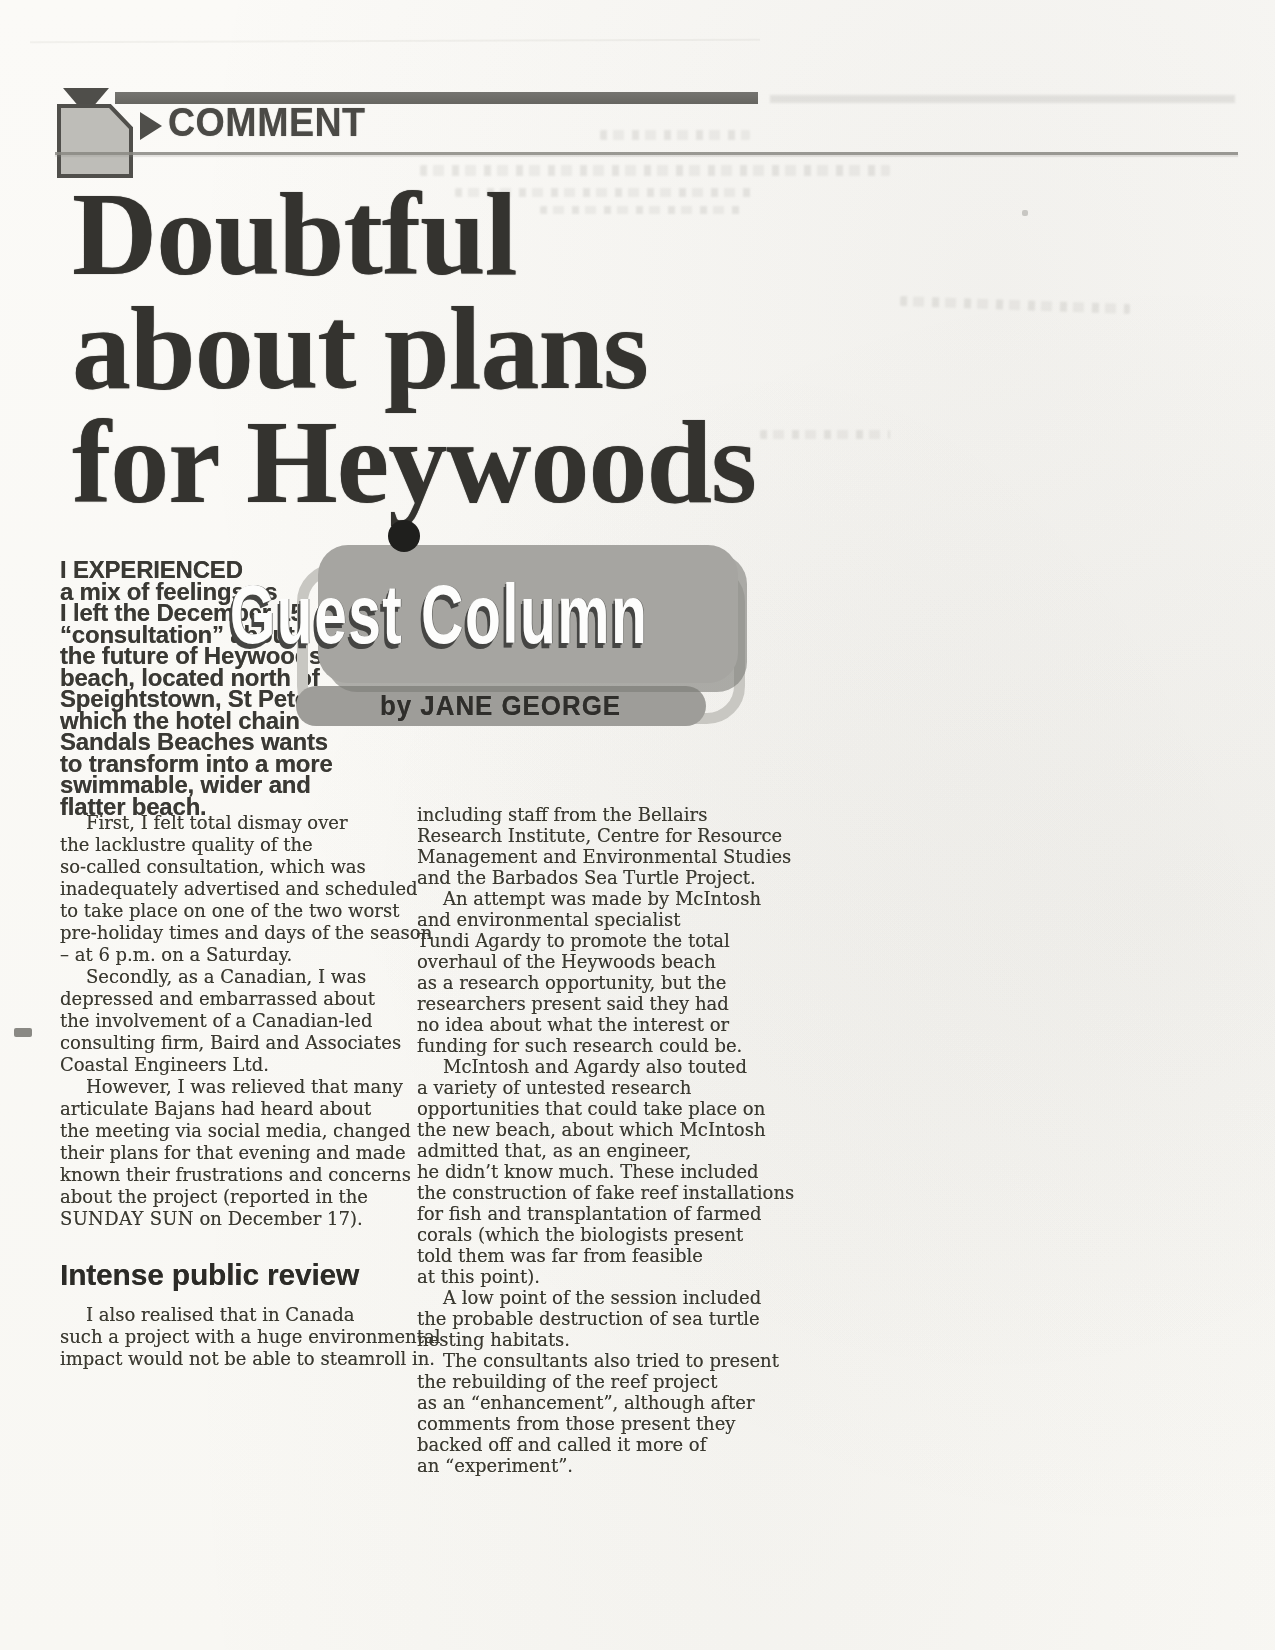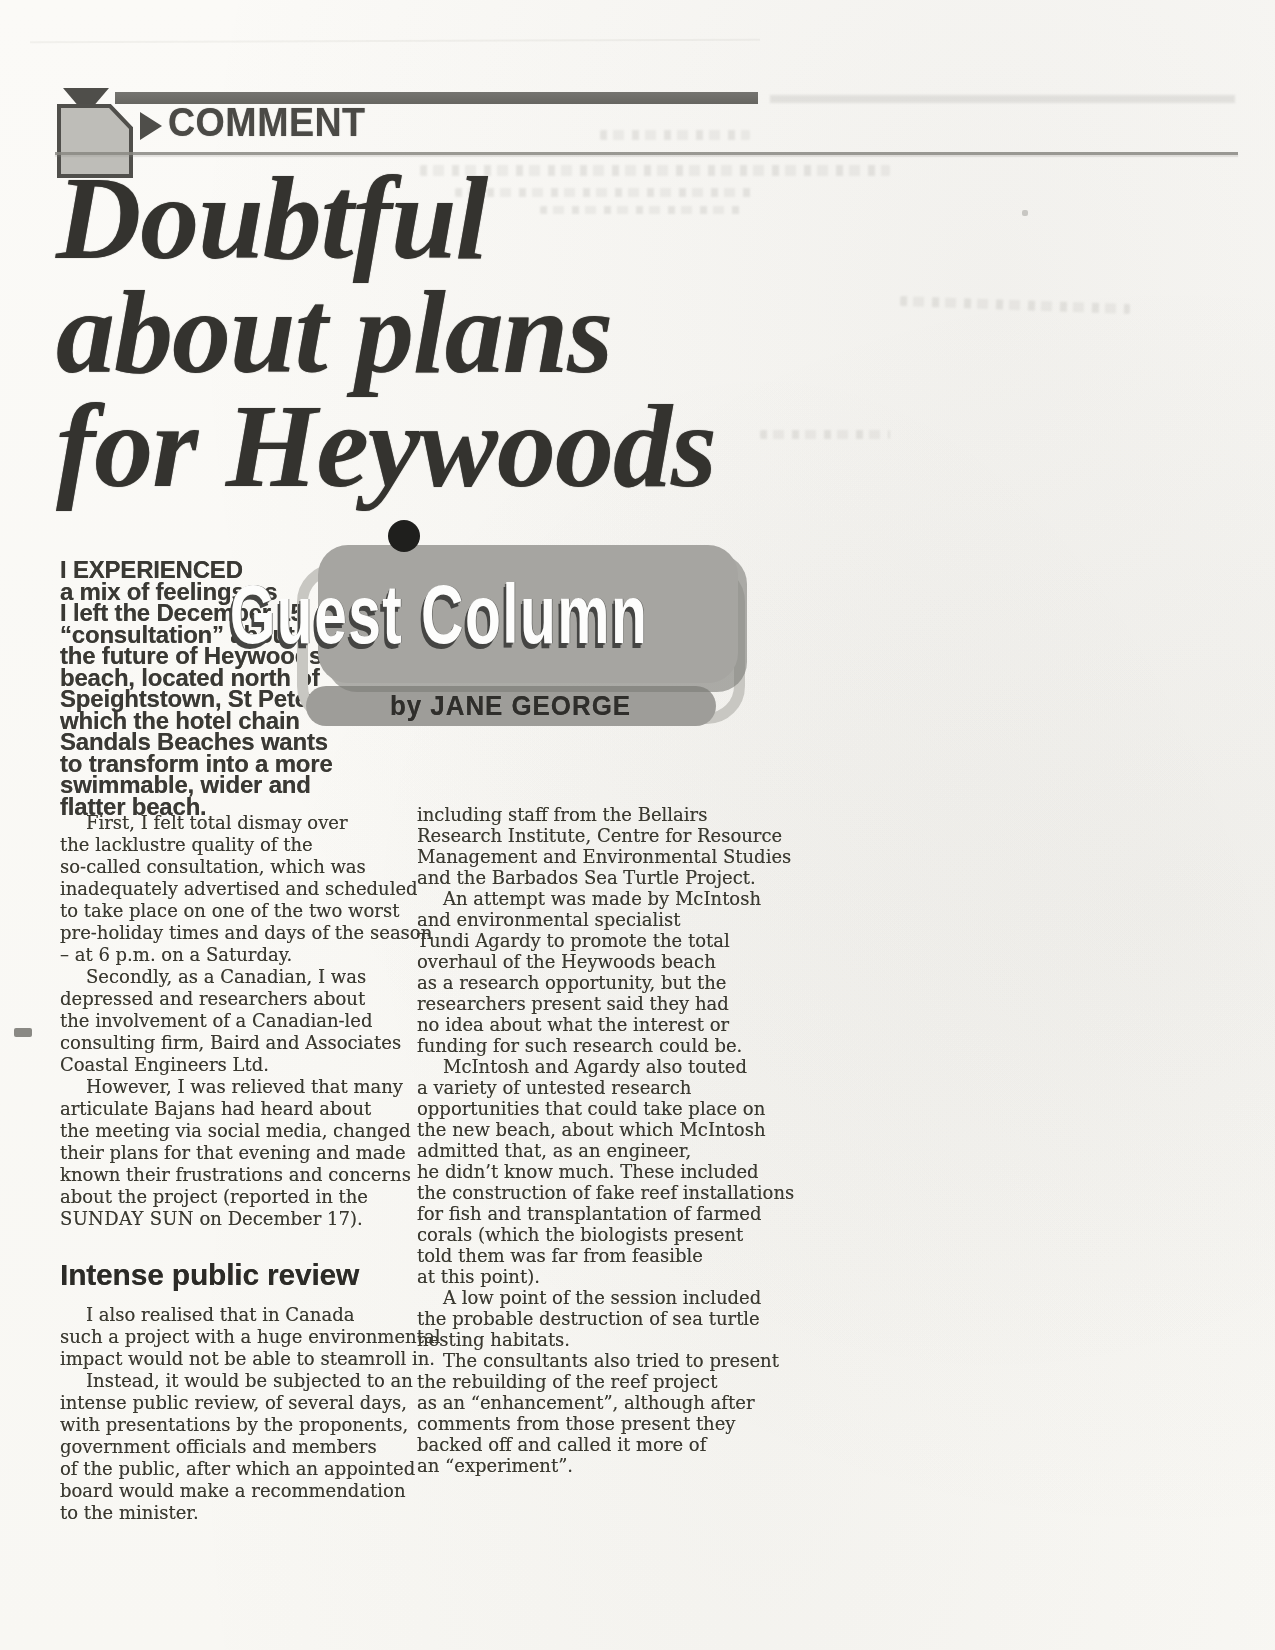--- a/index.html
+++ b/index.html
@@ -127,7 +127,7 @@
   <div class="abs speck" style="left:14px;top:1028px;width:18px;height:9px;"></div>
   <div class="abs speck" style="left:1022px;top:210px;width:6px;height:6px;opacity:.4;"></div>
 
-  <h1 class="abs headline" style="margin:0;font-style:italic;">Doubtful
+  <h1 class="abs headline" style="margin:16px;">Doubtful
 about plans
 for Heywoods</h1>
 

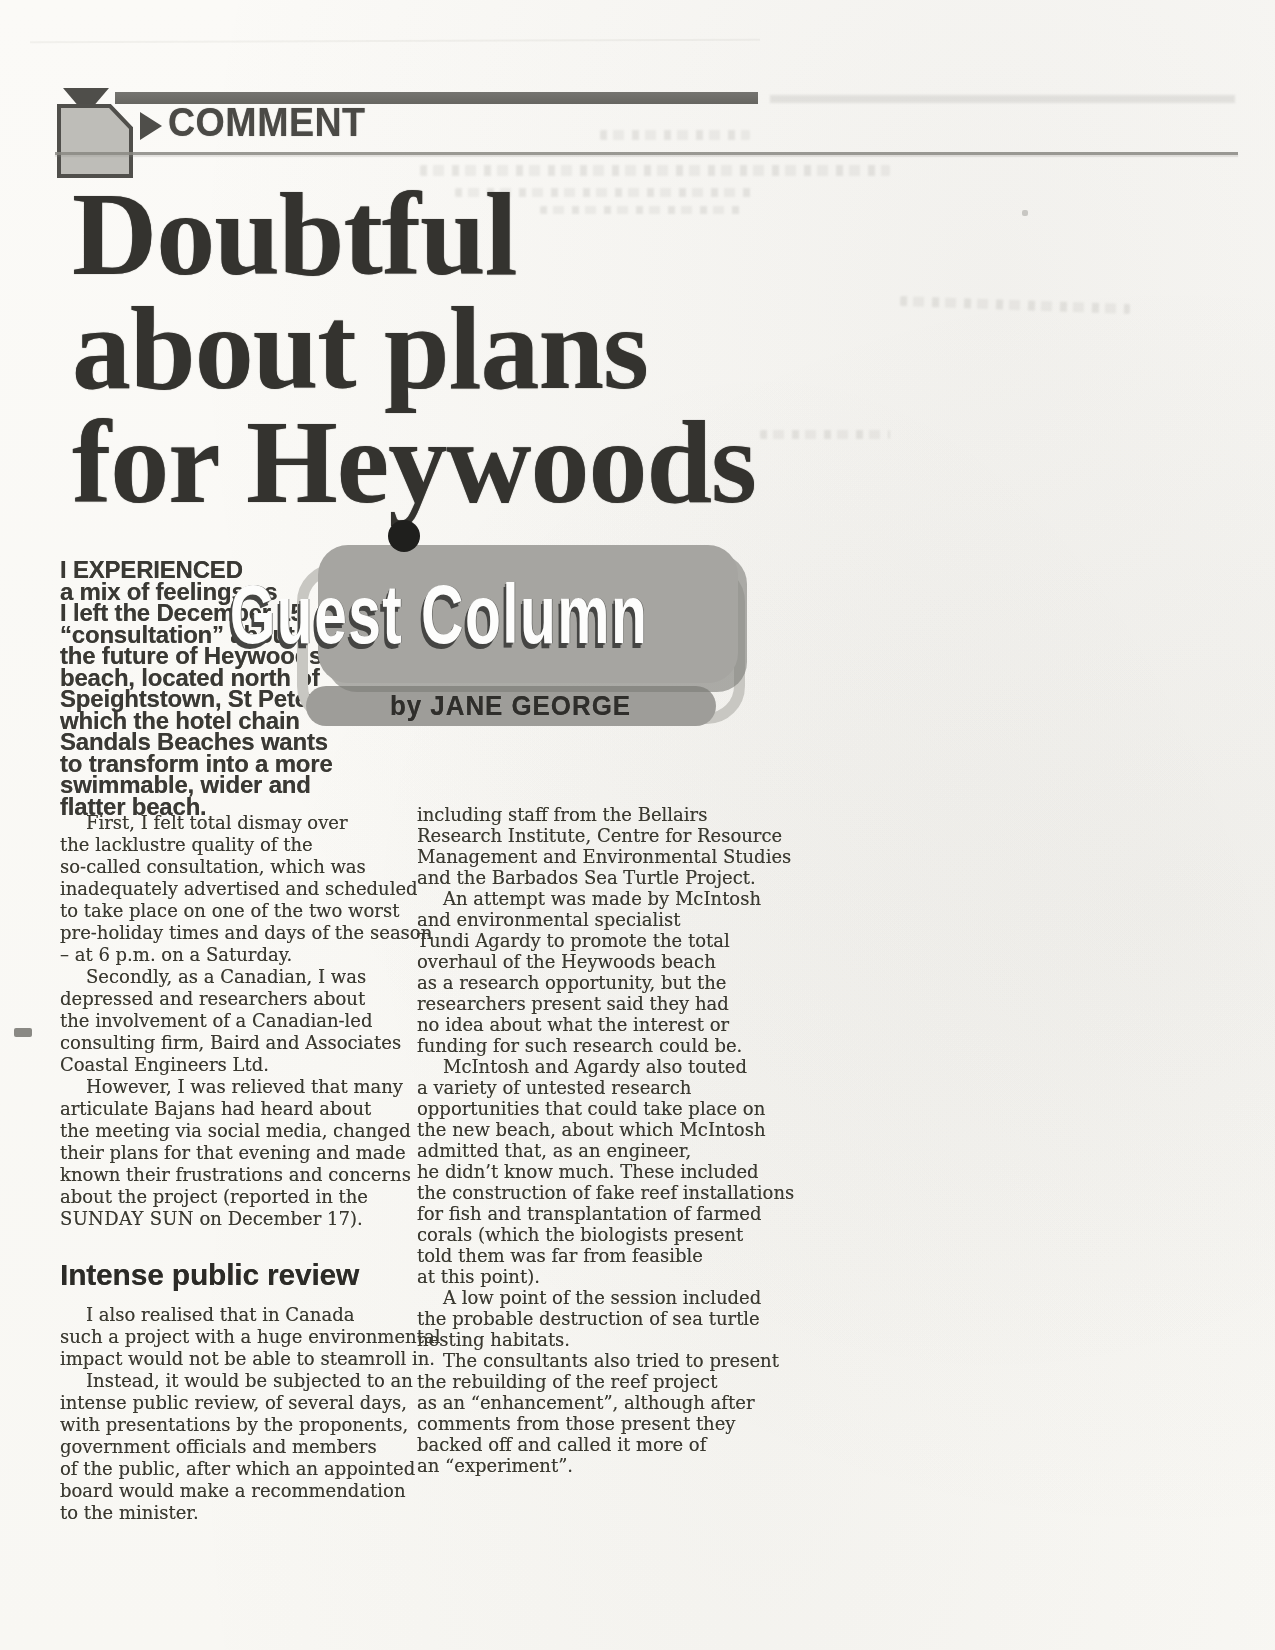--- a/index.html
+++ b/index.html
@@ -66,7 +66,7 @@
   }
   .banner-dot{position:absolute;left:93px;top:2px;width:32px;height:32px;border-radius:50%;background:#1f1f1d;}
   .byline-bar{
-    position:absolute;left:11px;top:168px;width:410px;height:40px;border-radius:20px;background:#9e9d99;
+    position:absolute;left:1px;top:168px;width:410px;height:40px;border-radius:20px;background:#9e9d99;
     display:flex;align-items:center;justify-content:center;
   }
   .byline-bar::before{

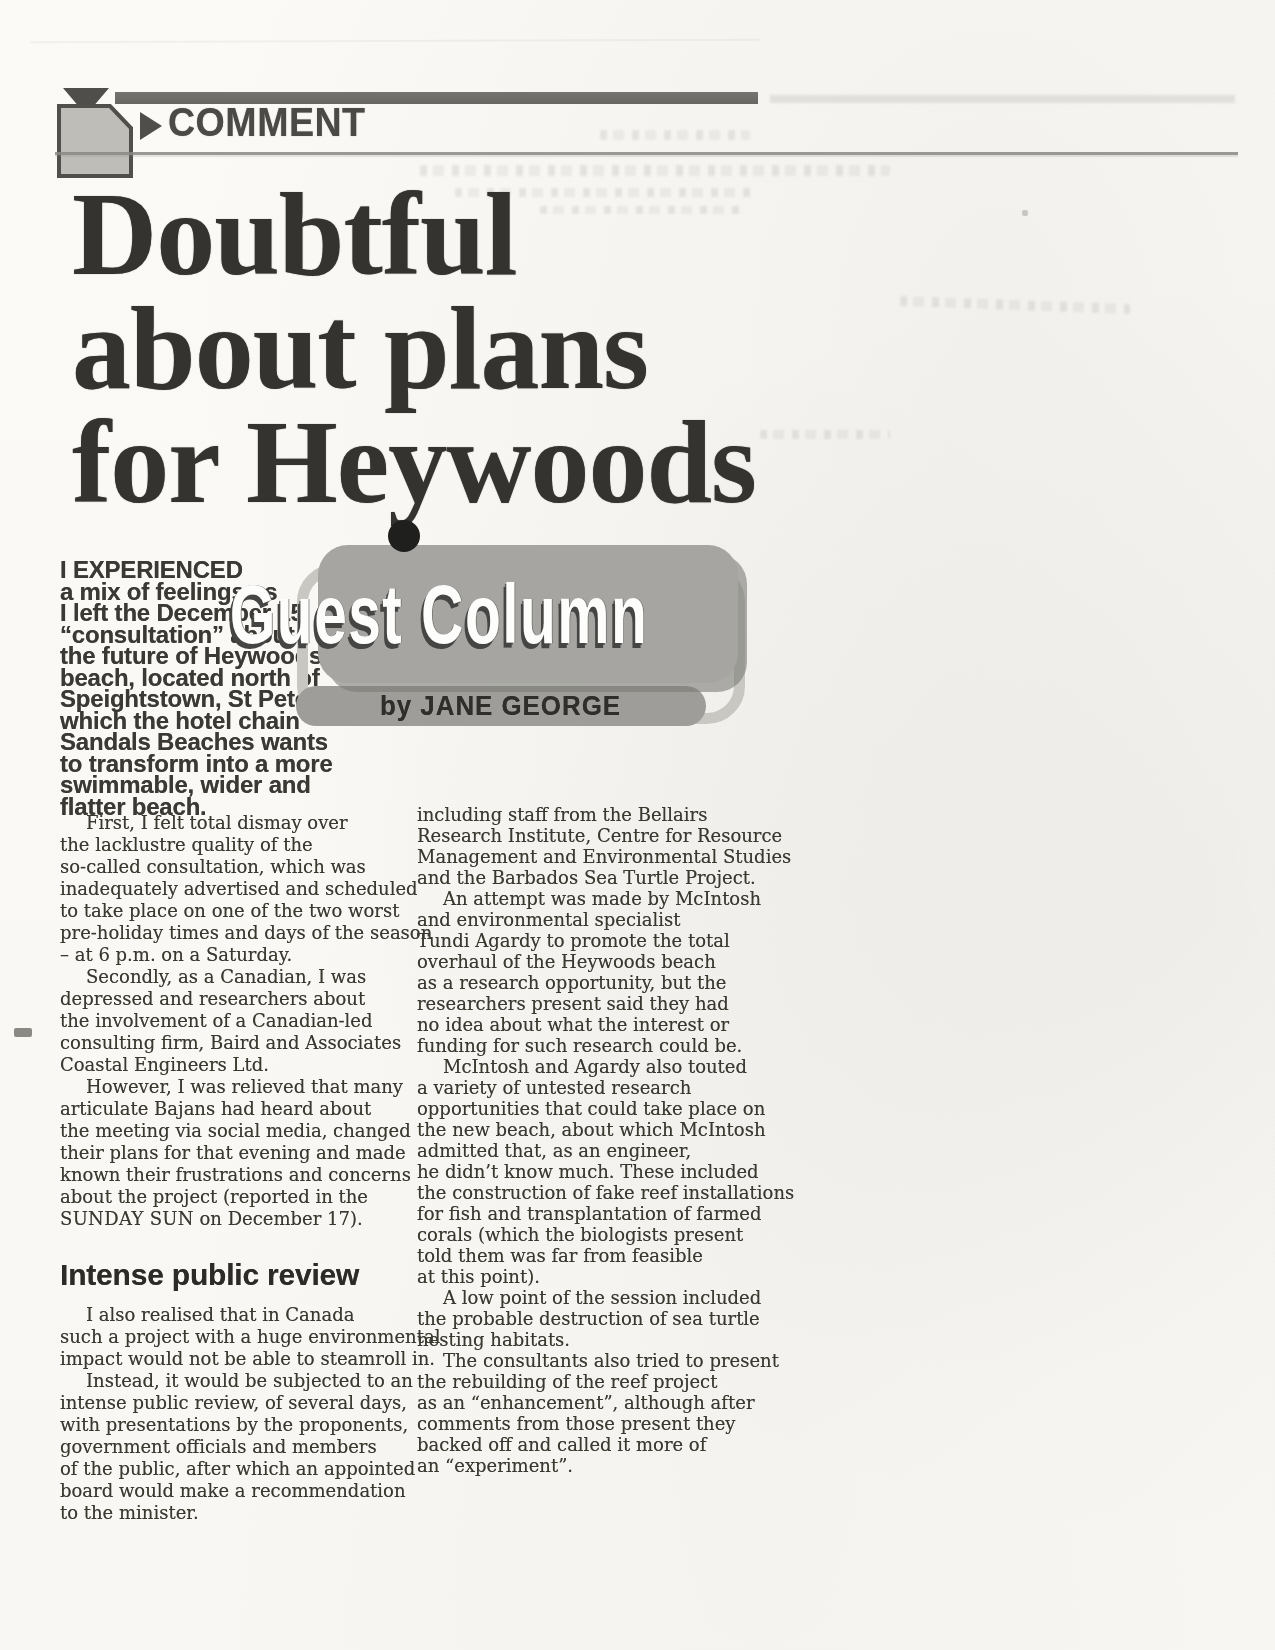--- a/index.html
+++ b/index.html
@@ -164,7 +164,7 @@
 pre-holiday times and days of the season
 – at 6 p.m. on a Saturday.</p>
     <p class="ind">Secondly, as a Canadian, I was
-depressed and researchers about
+depressed and embarrassed about
 the involvement of a Canadian-led
 consulting firm, Baird and Associates
 Coastal Engineers Ltd.</p>

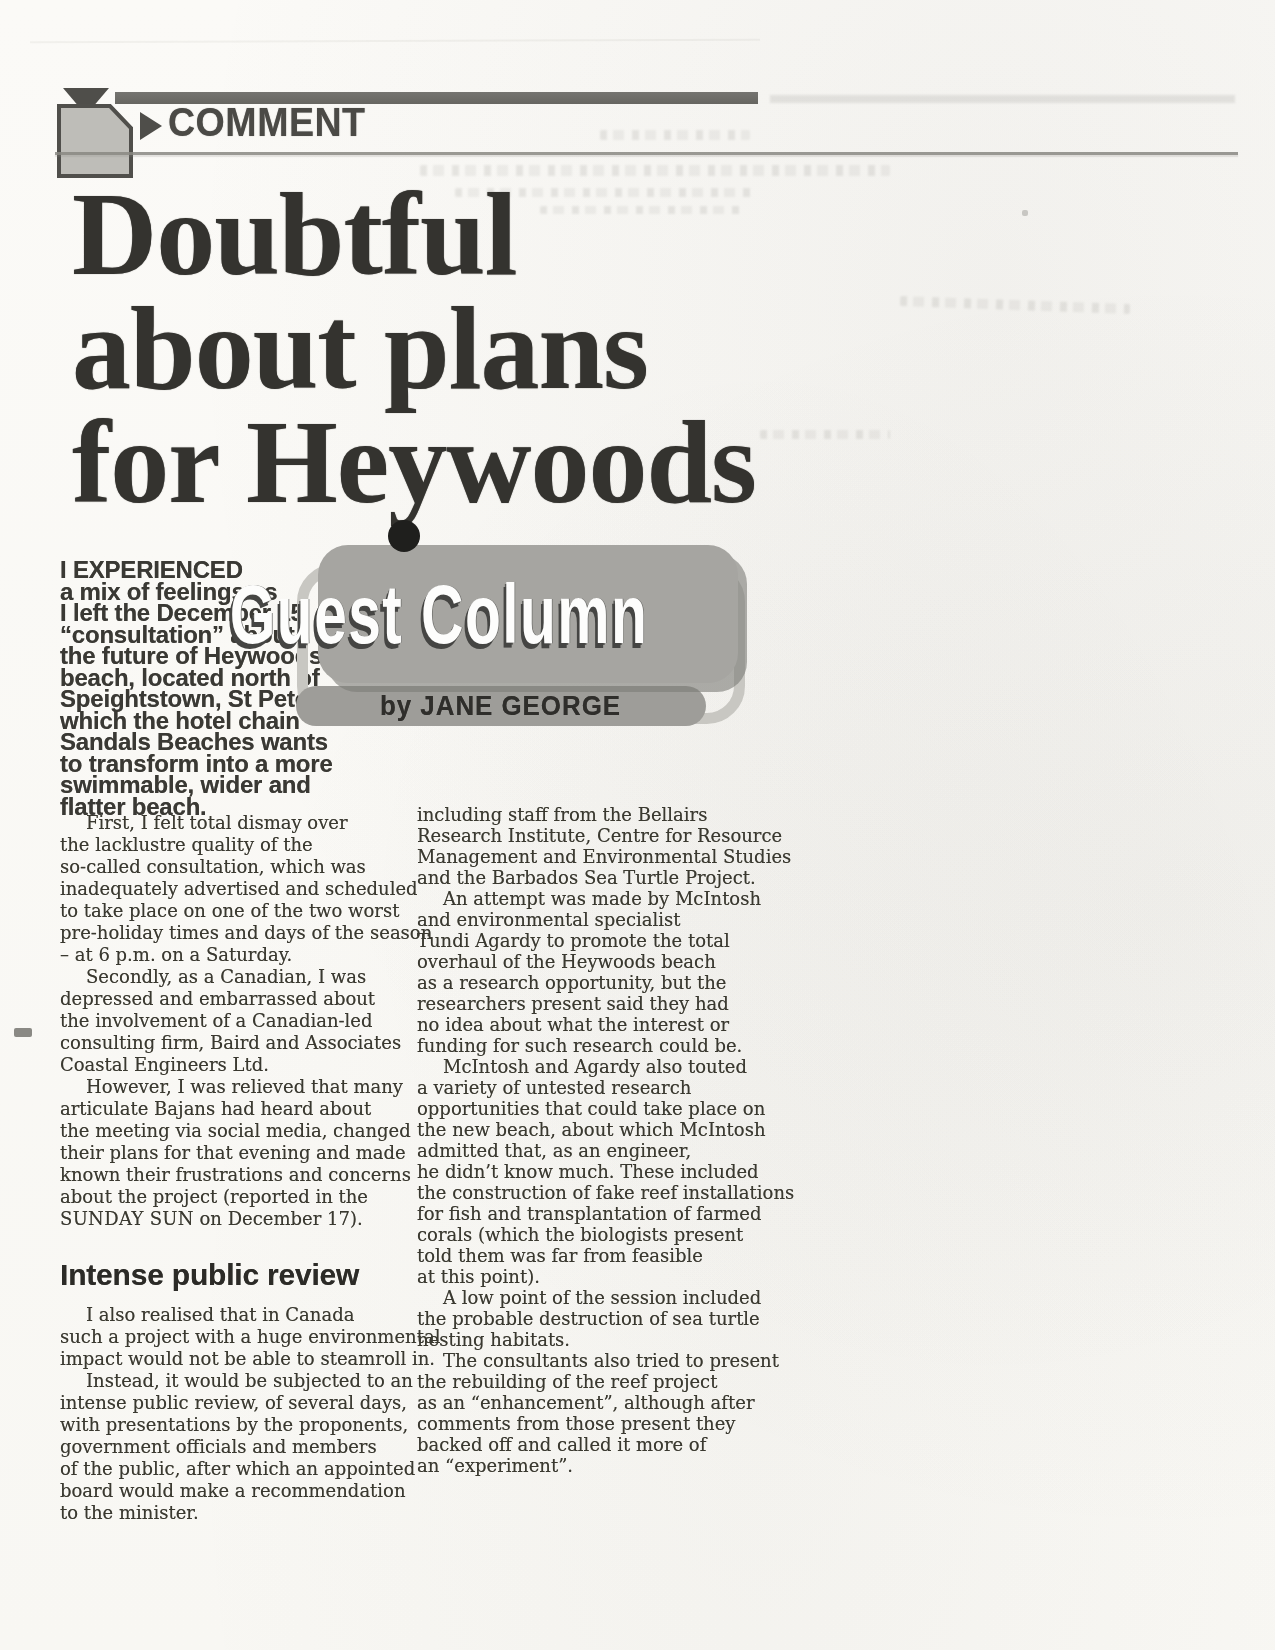--- a/index.html
+++ b/index.html
@@ -179,13 +179,6 @@
     <p class="ind">I also realised that in Canada
 such a project with a huge environmental
 impact would not be able to steamroll in.</p>
-    <p class="ind">Instead, it would be subjected to an
-intense public review, of several days,
-with presentations by the proponents,
-government officials and members
-of the public, after which an appointed
-board would make a recommendation
-to the minister.</p>
   </div>
 
   <div class="abs col col-right">

